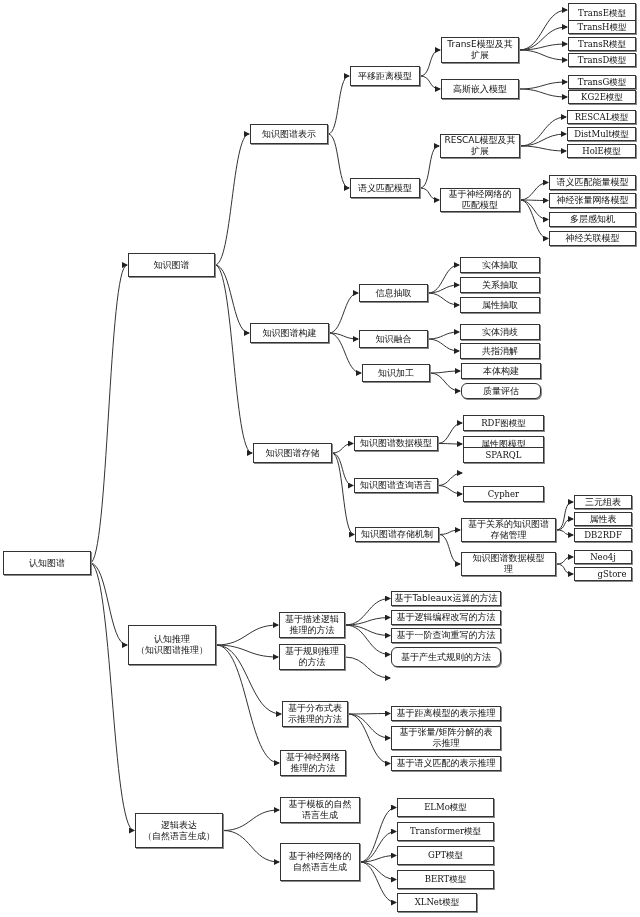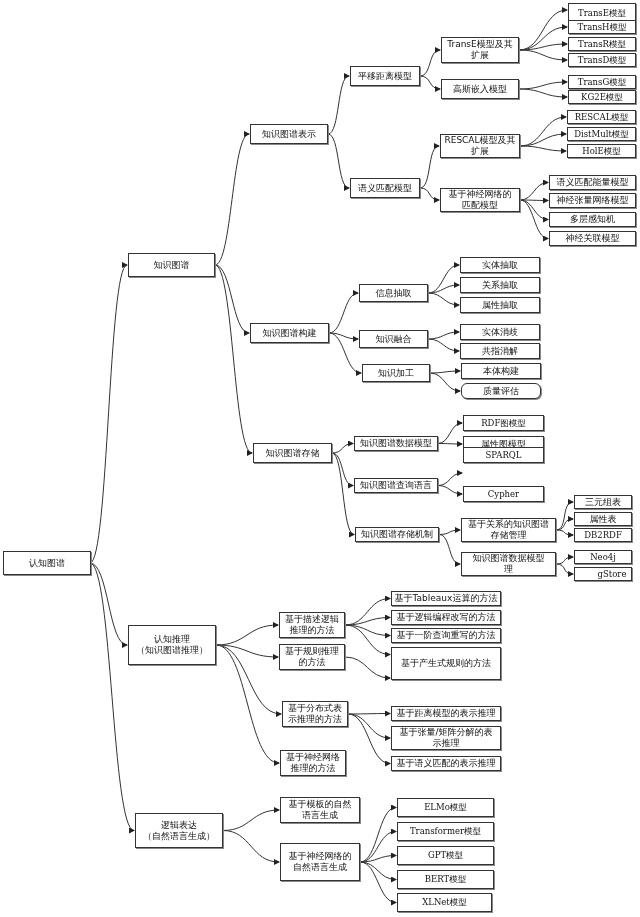--- a/index.html
+++ b/index.html
@@ -190,7 +190,7 @@
   <div class="node" style="left:391px;top:591px;width:110px;height:15px;">基于Tableaux运算的方法</div>
   <div class="node" style="left:391px;top:610px;width:110px;height:15px;">基于逻辑编程改写的方法</div>
   <div class="node" style="left:391px;top:628px;width:110px;height:15px;">基于一阶查询重写的方法</div>
-  <div class="node" style="left:391px;top:647px;width:110px;height:33px;">基于产生式规则的方法</div>
+  <div class="node" style="left:391px;top:647px;width:110px;height:20px;border-radius:6px;">基于产生式规则的方法</div>
   <div class="node" style="left:391px;top:706px;width:110px;height:15px;">基于距离模型的表示推理</div>
   <div class="node" style="left:391px;top:726px;width:110px;height:24px;">基于张量/矩阵分解的表
 示推理</div>

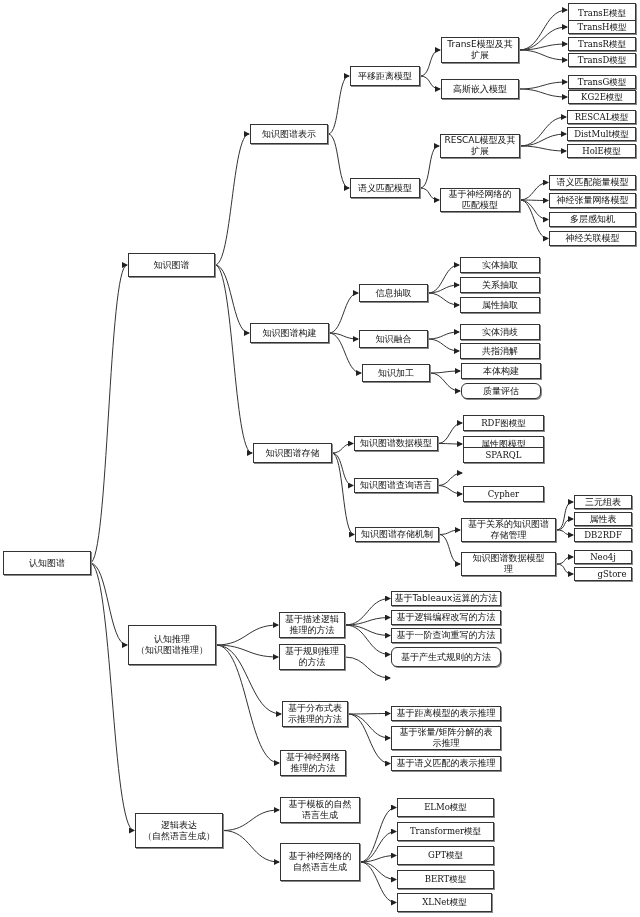--- a/index.html
+++ b/index.html
@@ -205,7 +205,7 @@
   <div class="node latin" style="left:397px;top:822px;width:97px;height:19px;">Transformer模型</div>
   <div class="node latin" style="left:397px;top:846px;width:97px;height:19px;">GPT模型</div>
   <div class="node latin" style="left:397px;top:870px;width:97px;height:19px;">BERT模型</div>
-  <div class="node latin" style="left:397px;top:893px;width:95px;height:19px;text-align:right;">XLNet模型</div>
+  <div class="node latin" style="left:397px;top:893px;width:80px;height:19px;text-align:right;">XLNet模型</div>
 </div>
 
 </body></html>

